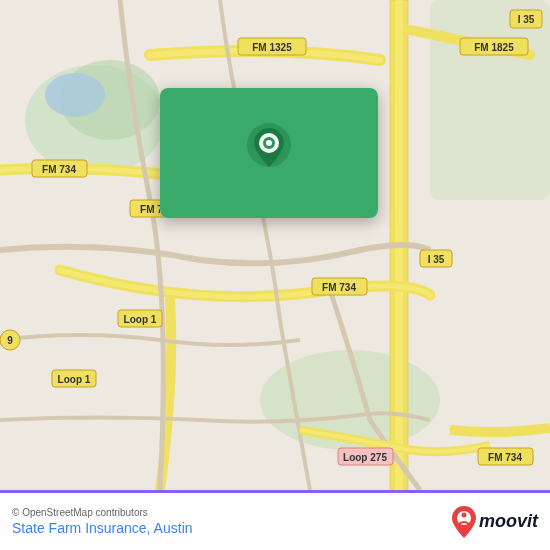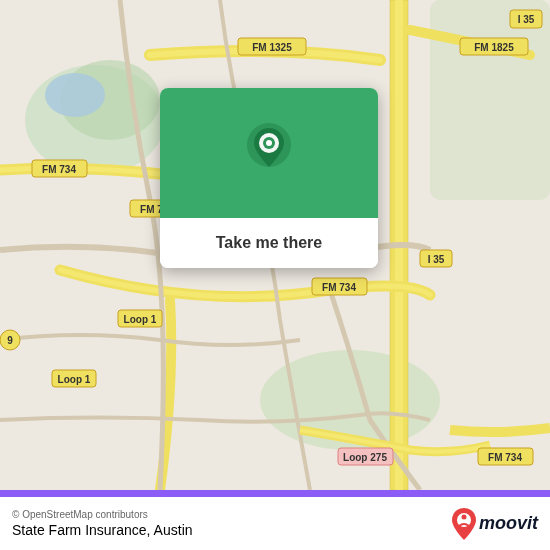--- a/index.html
+++ b/index.html
@@ -210,9 +210,6 @@
         <circle cx="25" cy="22" r="3" fill="white"></circle>
       </svg>
     </div>
-    <div class="popup-bottom">
-      <span class="take-me-there-btn">Take me there</span>
-    </div>
   </div>
 </div>
 

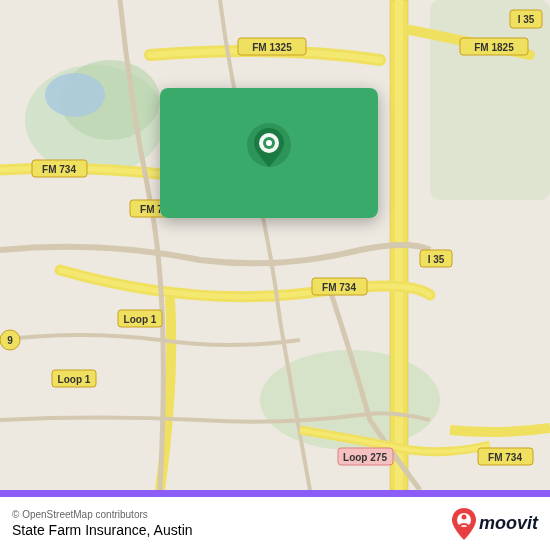--- a/index.html
+++ b/index.html
@@ -32,7 +32,7 @@
       width: 550px;
       height: 60px;
       background: #fff;
-      border-top: 7px solid #8b5cf6;
+      border-top: 3px solid #8b5cf6;
       display: flex;
       align-items: center;
       justify-content: space-between;

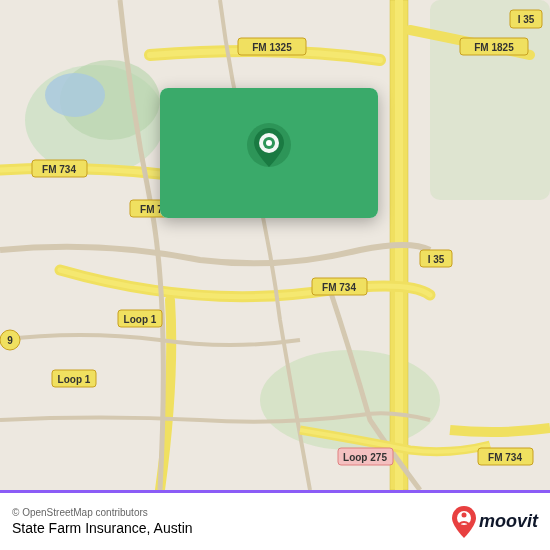--- a/index.html
+++ b/index.html
@@ -51,7 +51,7 @@
 
     .location-name {
       font-size: 14px;
-      color: #000000;
+      color: #3b82f6;
       font-weight: 400;
       margin-top: 2px;
     }

